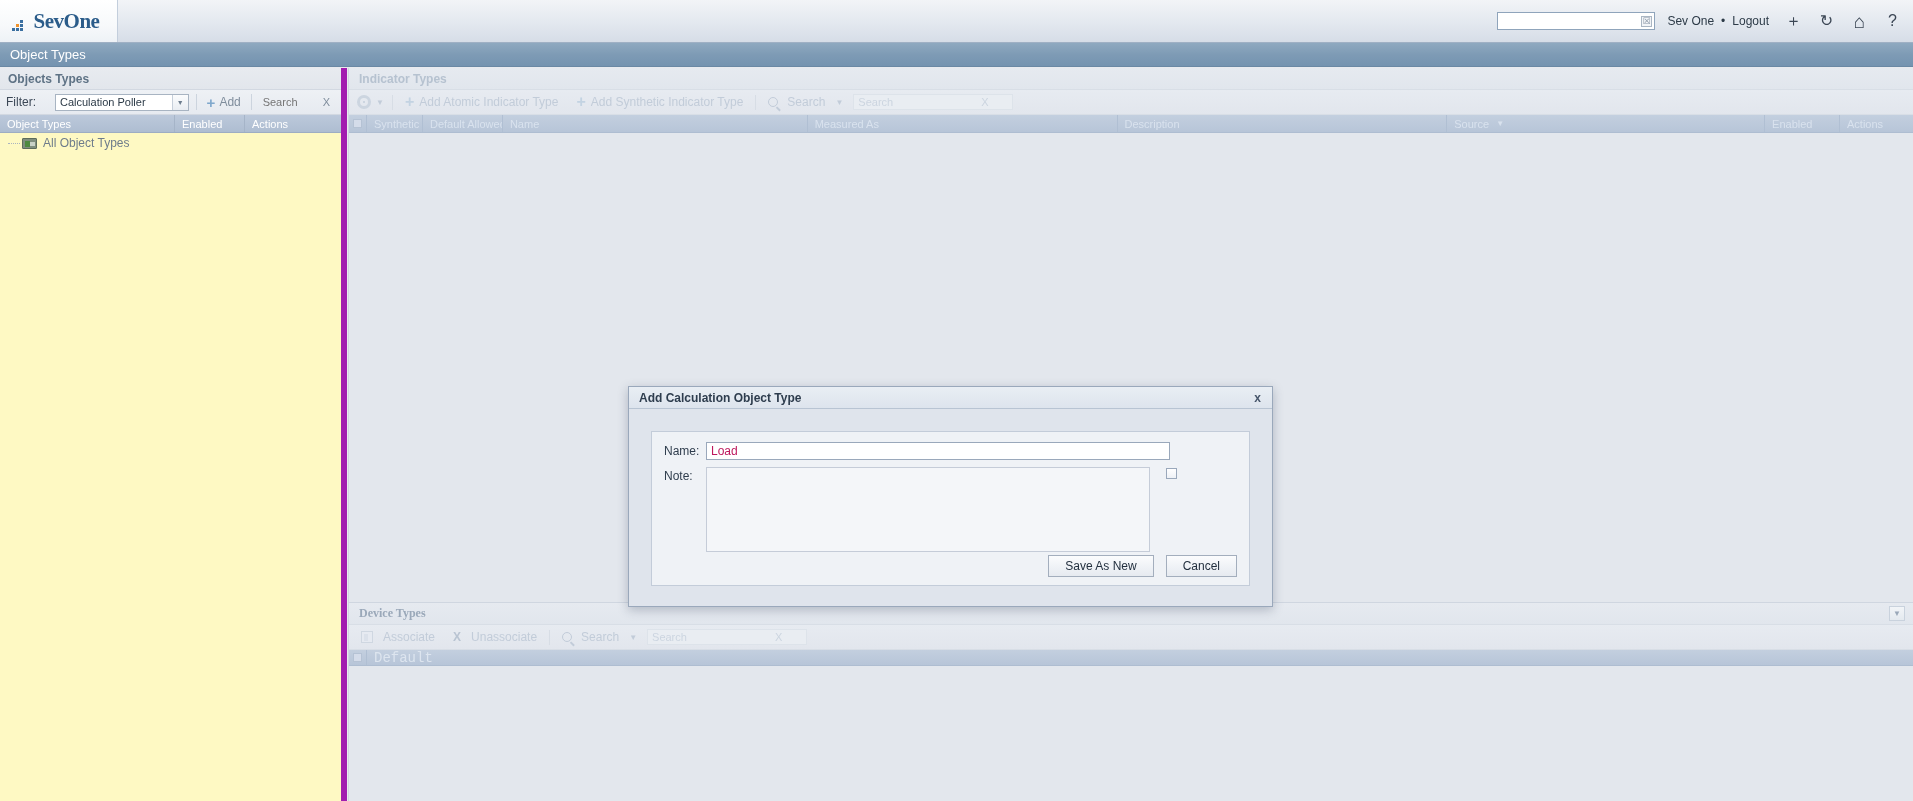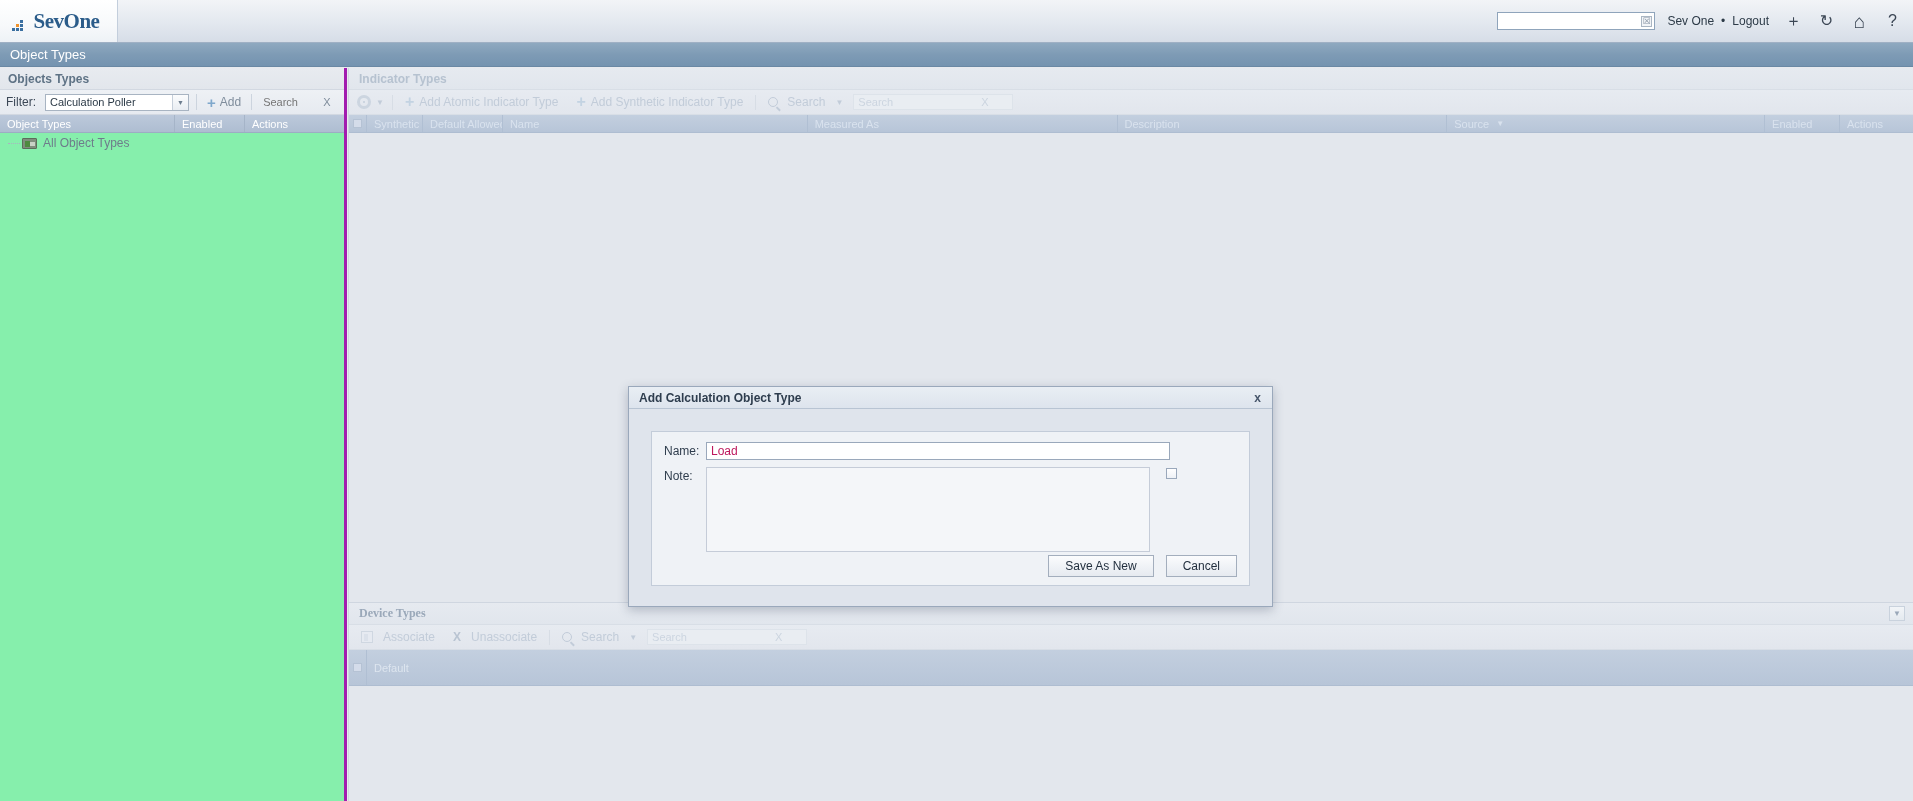--- a/index.html
+++ b/index.html
@@ -89,8 +89,8 @@
   
   .leftpanel {
     position: absolute; left: 0; top: 68px; width: 347px; height: 733px;
-    background: #86efac;
-    border-right: 3px solid #a21caf;
+    background: #fef9c3;
+    border-right: 6px solid #a21caf;
   }
   .panel-head {
     height: 22px; display: flex; align-items: center; padding-left: 8px;

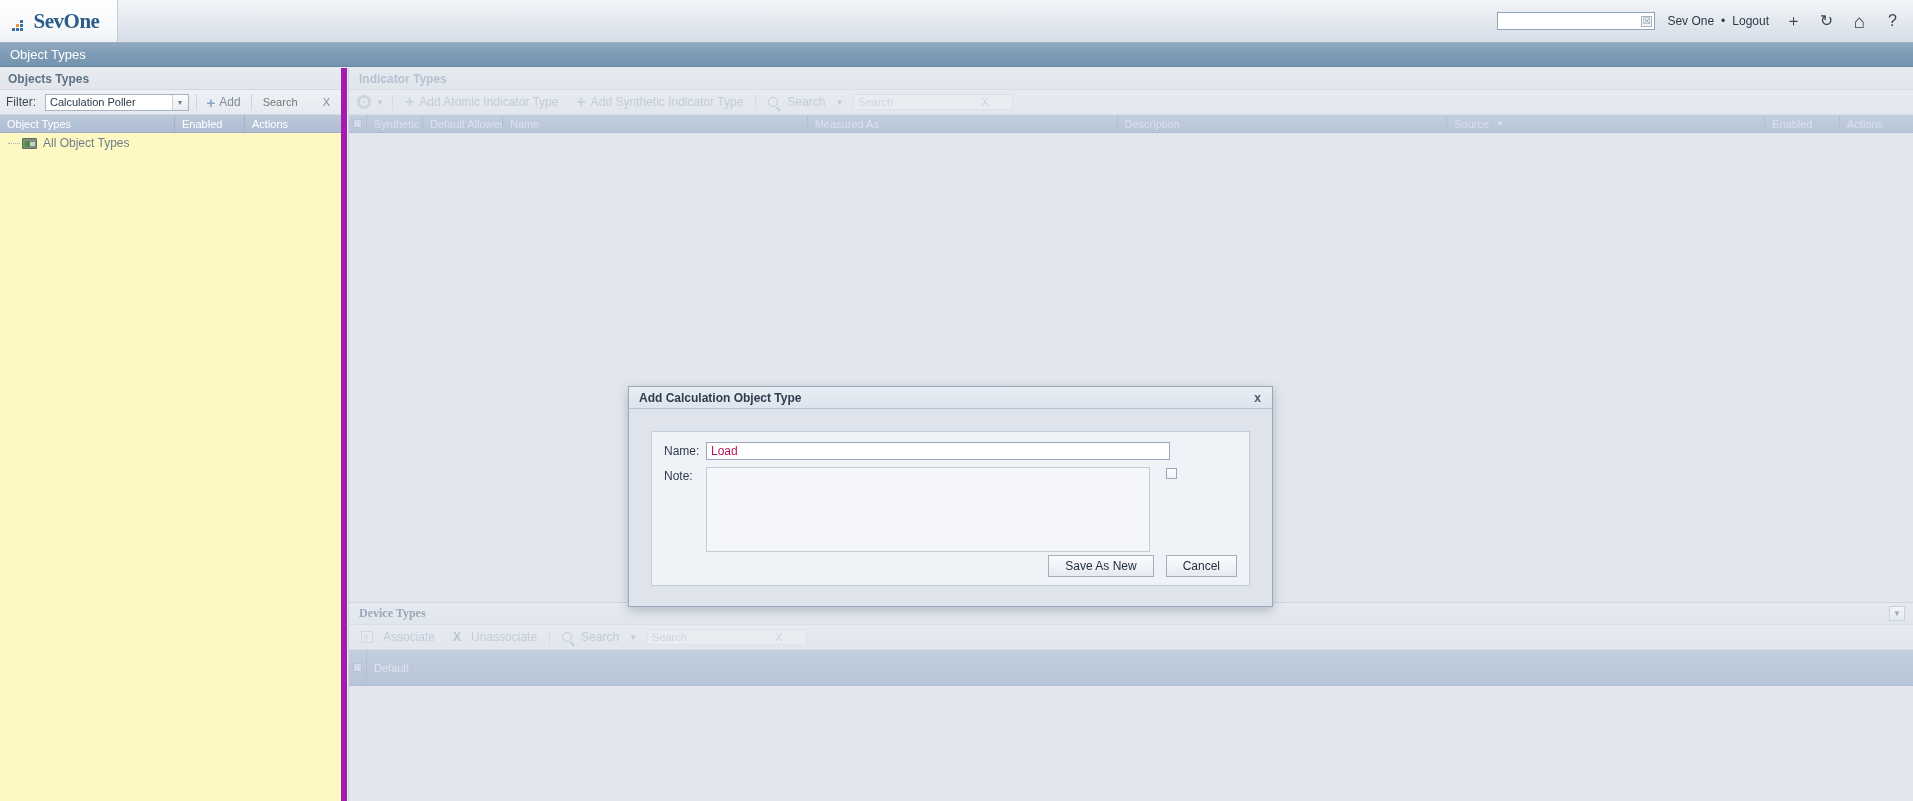--- a/index.html
+++ b/index.html
@@ -104,7 +104,7 @@
     background: linear-gradient(to bottom, #eef1f5, #e6eaf0);
     border-bottom: 1px solid #d2d8e1;
   }
-  .tb-label { font-size: 12px; color: #3c4857; margin-right: 9px; }
+  .tb-label { font-size: 12px; color: #3c4857; margin-right: 19px; }
   .select-box {
     width: 144px; height: 17px; background: #fff;
     border: 1px solid #a8b4c2;

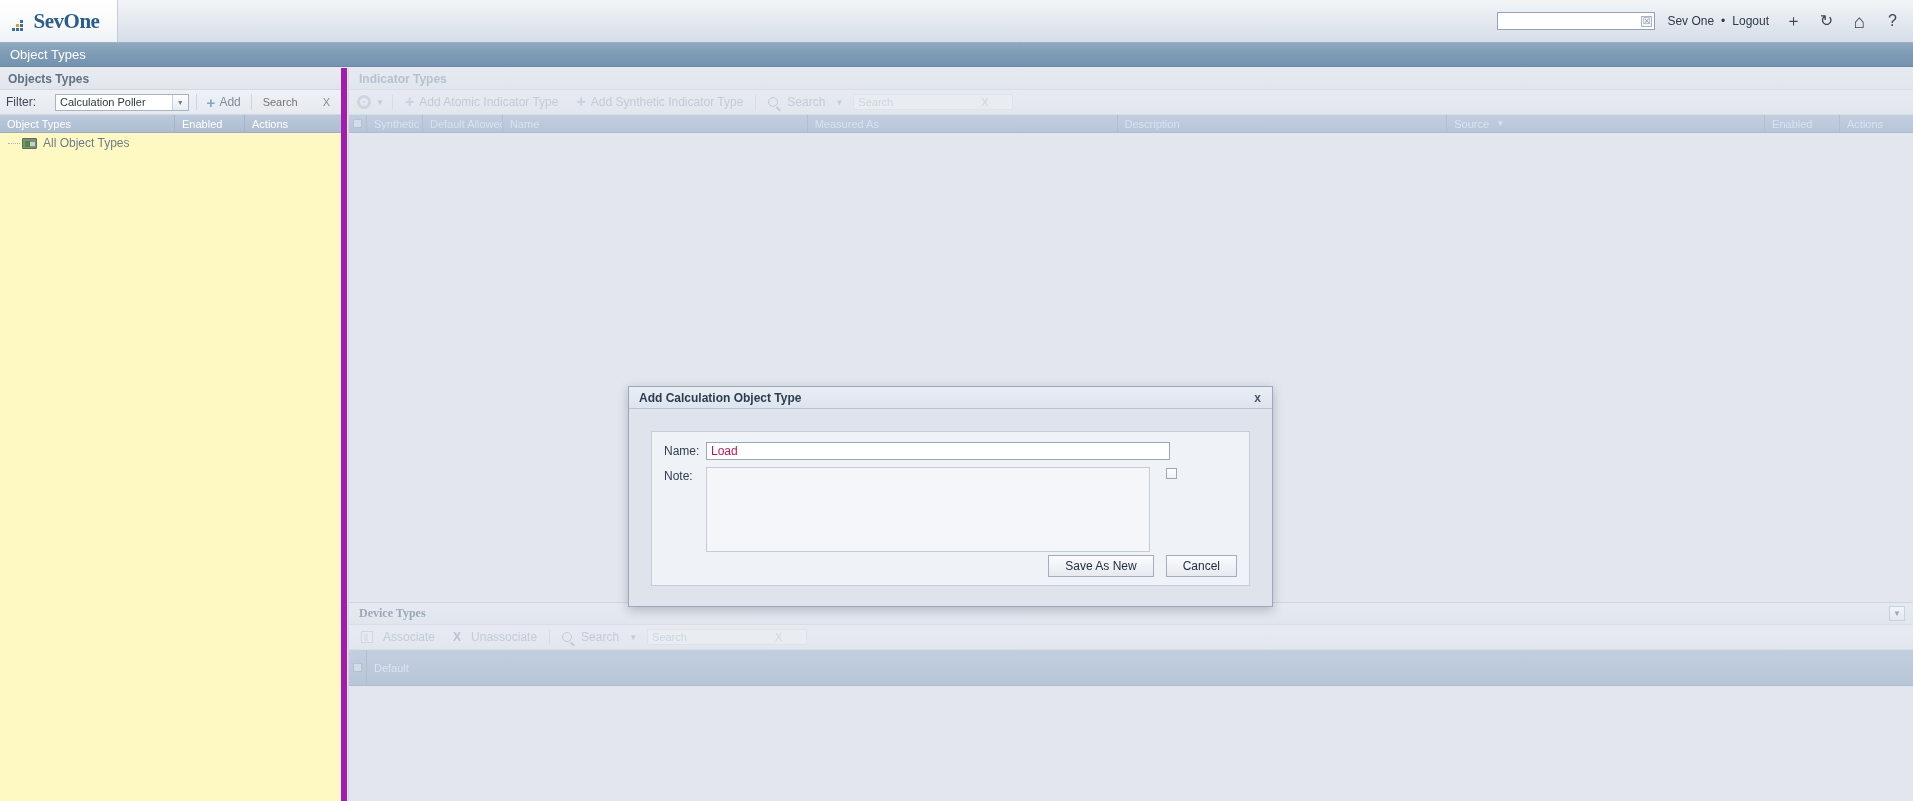--- a/index.html
+++ b/index.html
@@ -264,10 +264,11 @@
   }
   .xmark { font-size: 12px; color: #b9c4d2; font-weight: bold; margin-right: 5px; }
   .dp-grid-head {
-    height: 36px; display: flex; align-items: stretch;
+    height: 16px; display: flex; align-items: stretch;
     background: linear-gradient(to bottom, #c3cfdf, #b7c5d8);
-    color: #dde5ef; font-size: 11px;
+    color: #dde5ef; font-size: 14px;
     border-bottom: 1px solid #aebdd1;
+    font-family: Liberation Mono, monospace;
   }
 
   

